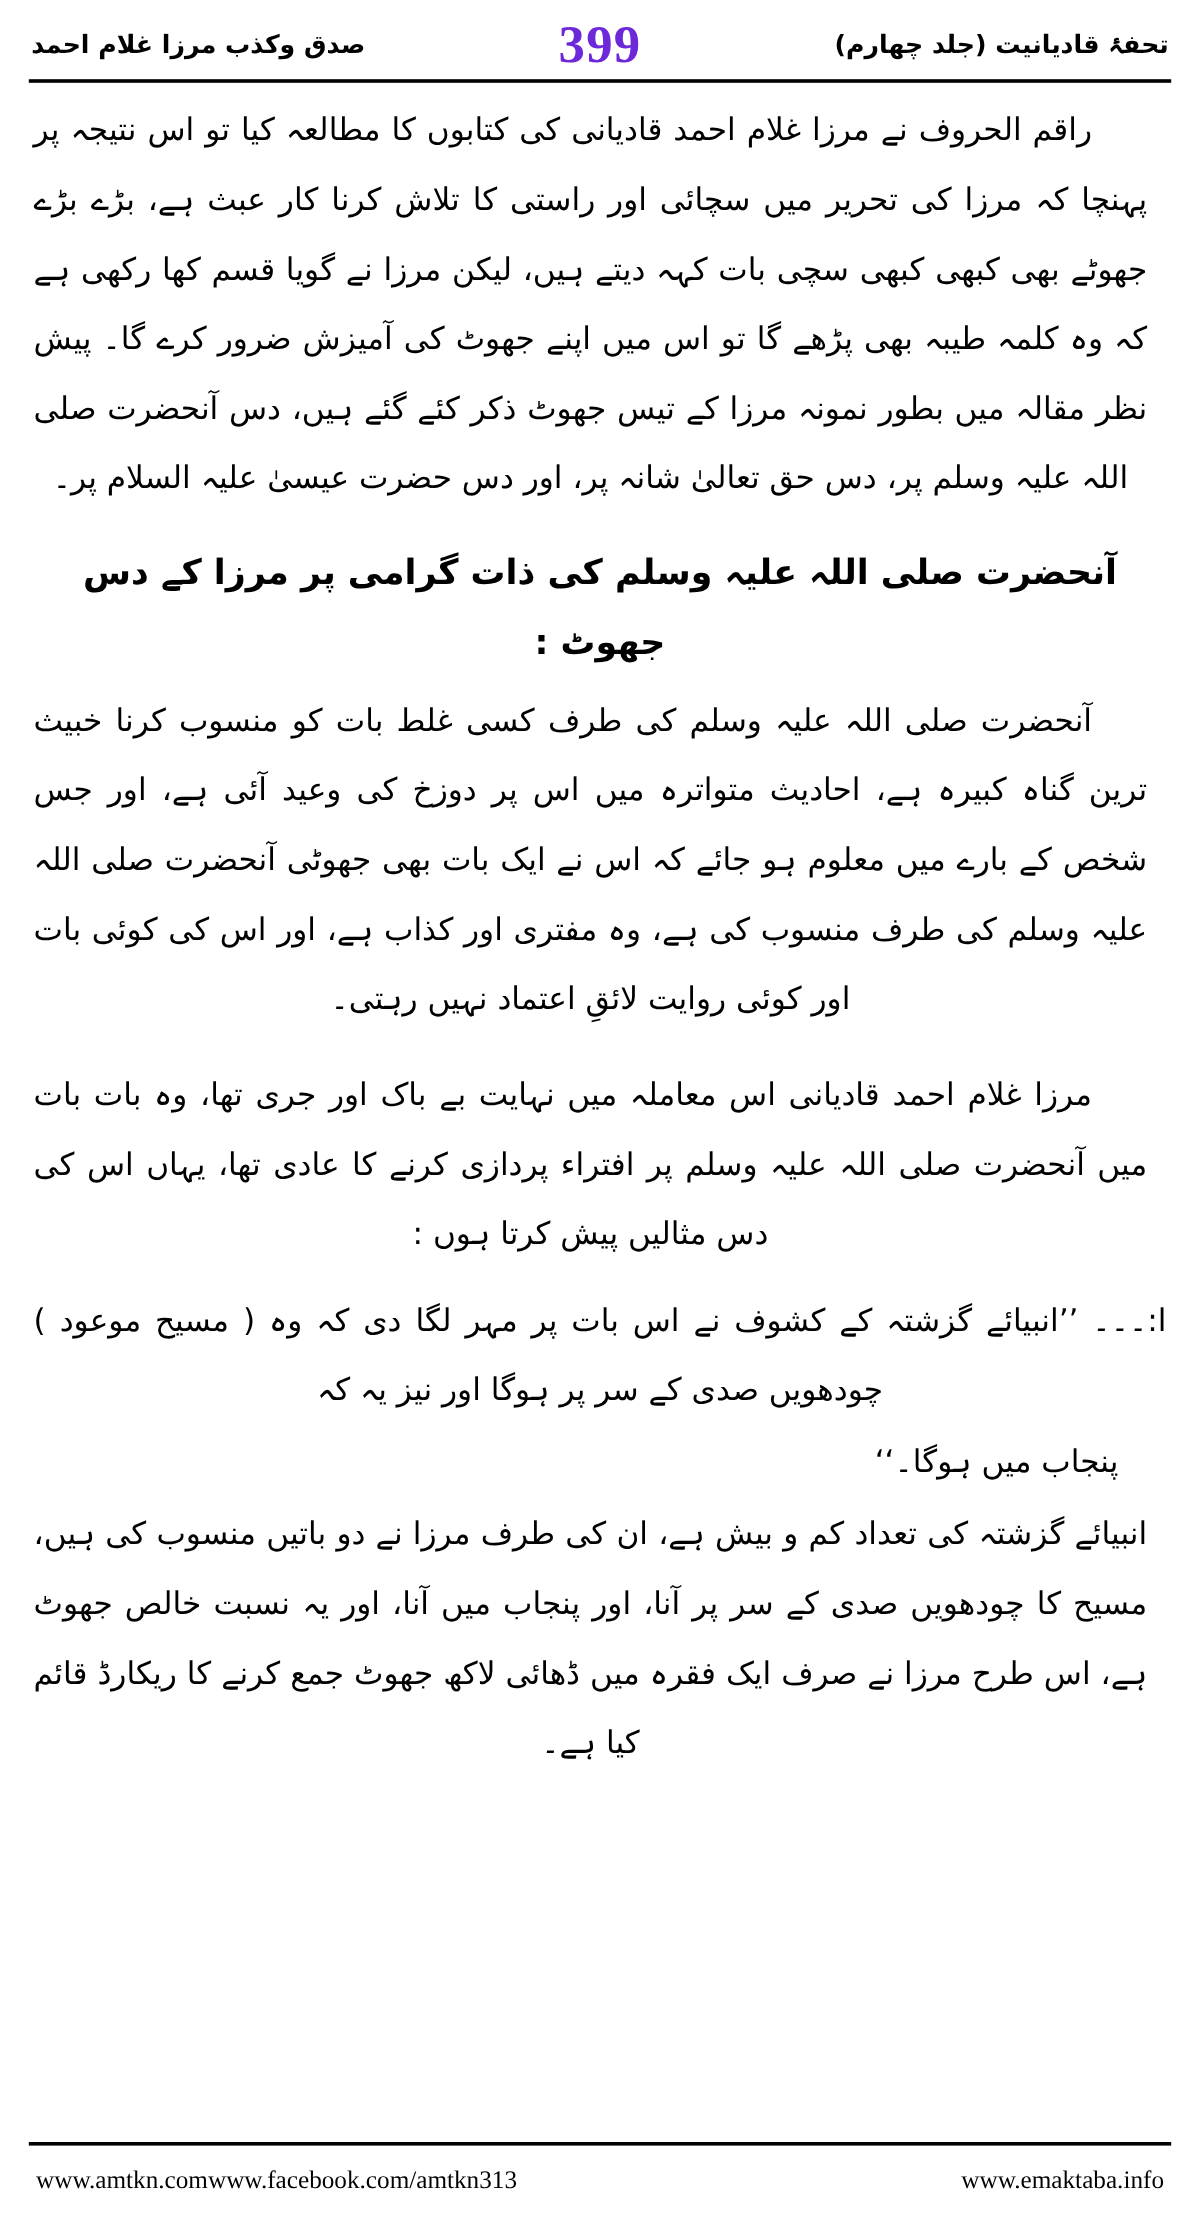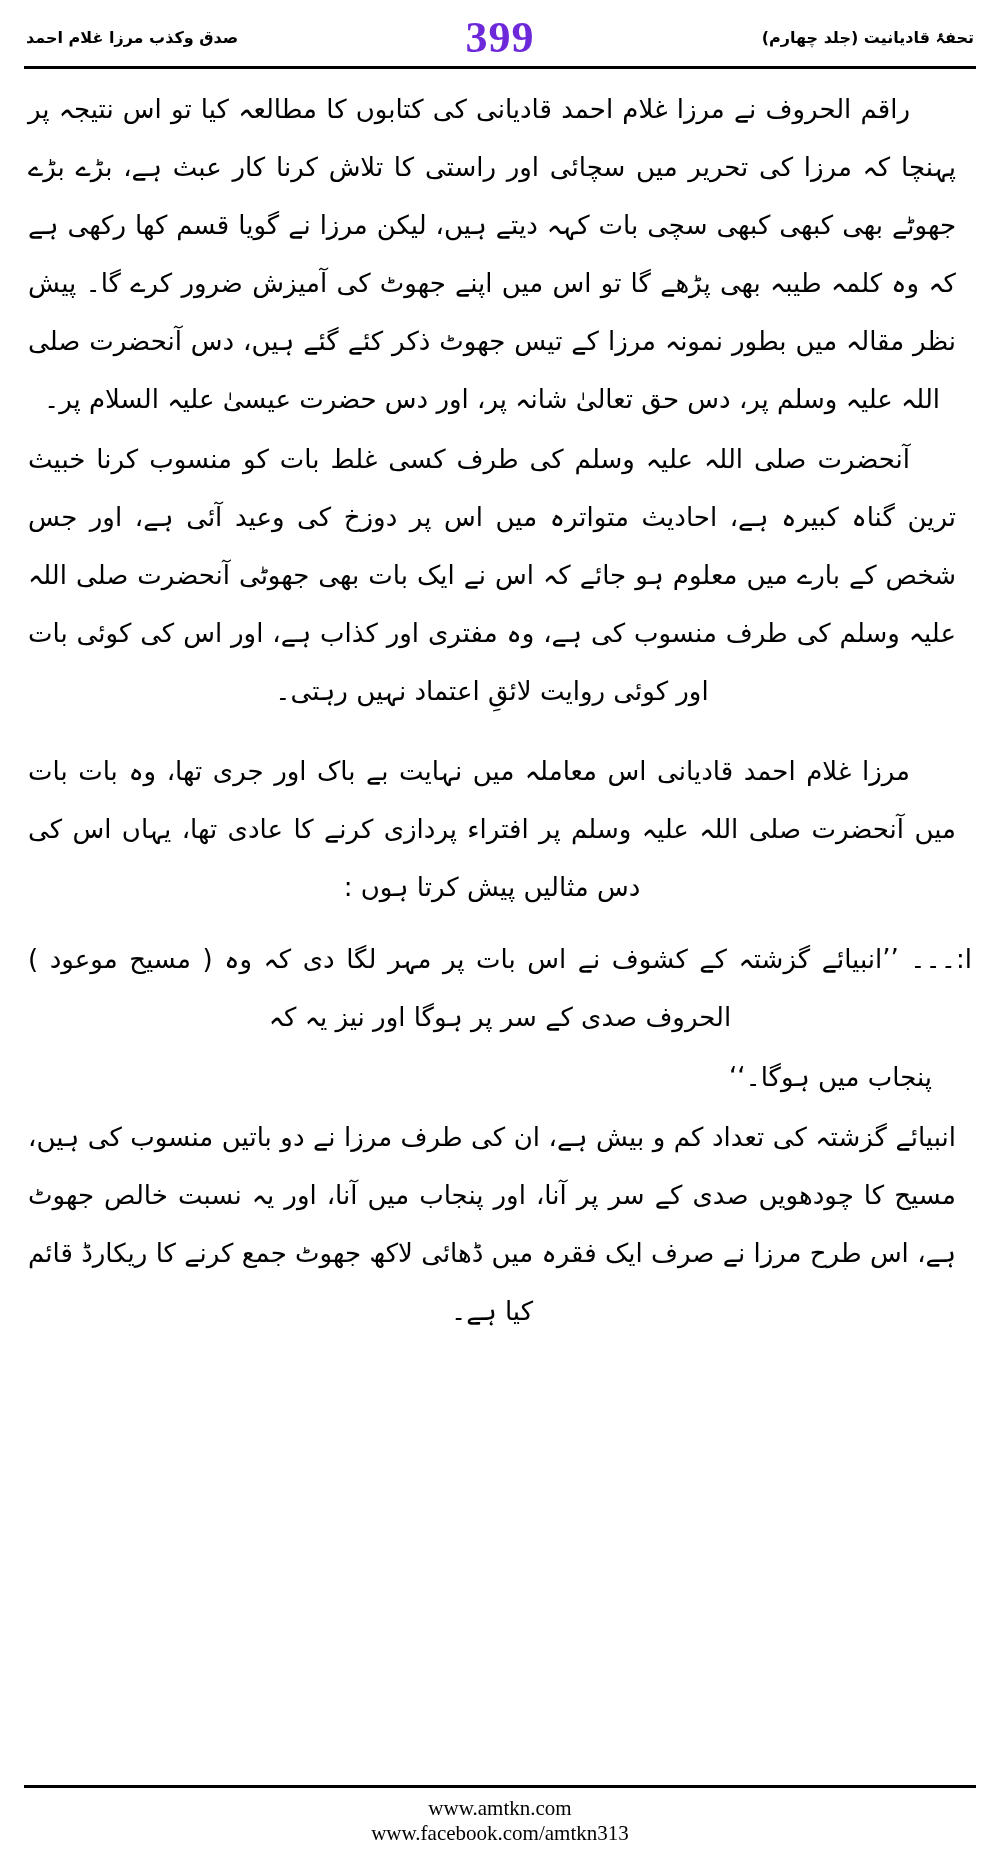--- a/index.html
+++ b/index.html
@@ -34,7 +34,7 @@
   }
   .header-side {
     font-family: "DejaVu Sans", sans-serif;
-    font-size: 16px;
+    font-size: 21px;
     font-weight: 700;
     color: #000;
     white-space: nowrap;

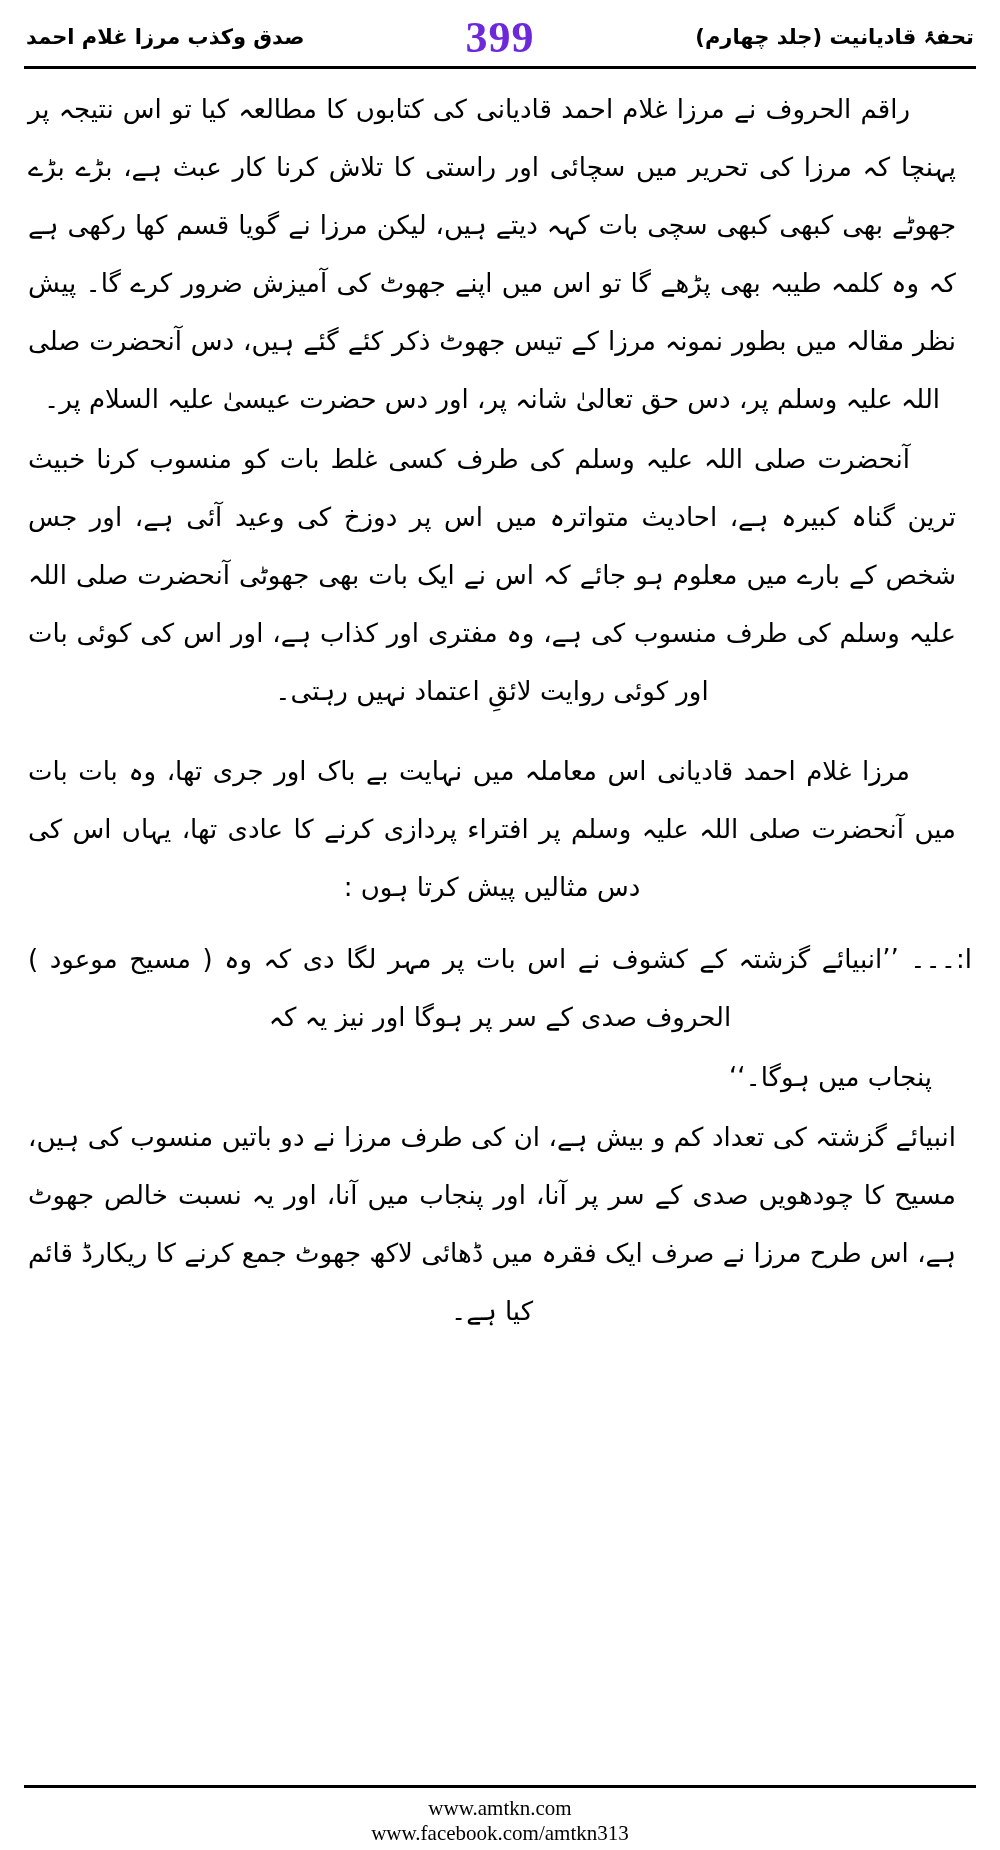--- a/index.html
+++ b/index.html
@@ -160,6 +160,7 @@
 
     <p class="para indent">راقم الحروف نے مرزا غلام احمد قادیانی کی کتابوں کا مطالعہ کیا تو اس نتیجہ پر پہنچا کہ مرزا کی تحریر میں سچائی اور راستی کا تلاش کرنا کار عبث ہے، بڑے بڑے جھوٹے بھی کبھی کبھی سچی بات کہہ دیتے ہیں، لیکن مرزا نے گویا قسم کھا رکھی ہے کہ وہ کلمہ طیبہ بھی پڑھے گا تو اس میں اپنے جھوٹ کی آمیزش ضرور کرے گا۔ پیش نظر مقالہ میں بطور نمونہ مرزا کے تیس جھوٹ ذکر کئے گئے ہیں، دس آنحضرت صلی اللہ علیہ وسلم پر، دس حق تعالیٰ شانہ پر، اور دس حضرت عیسیٰ علیہ السلام پر۔</p>
 
+    <p class="heading">آنحضرت صلی اللہ علیہ وسلم کی ذات گرامی پر مرزا کے دس جھوٹ :</p>
 
     <p class="para indent">آنحضرت صلی اللہ علیہ وسلم کی طرف کسی غلط بات کو منسوب کرنا خبیث ترین گناہ کبیرہ ہے، احادیث متواترہ میں اس پر دوزخ کی وعید آئی ہے، اور جس شخص کے بارے میں معلوم ہو جائے کہ اس نے ایک بات بھی جھوٹی آنحضرت صلی اللہ علیہ وسلم کی طرف منسوب کی ہے، وہ مفتری اور کذاب ہے، اور اس کی کوئی بات اور کوئی روایت لائقِ اعتماد نہیں رہتی۔</p>
 

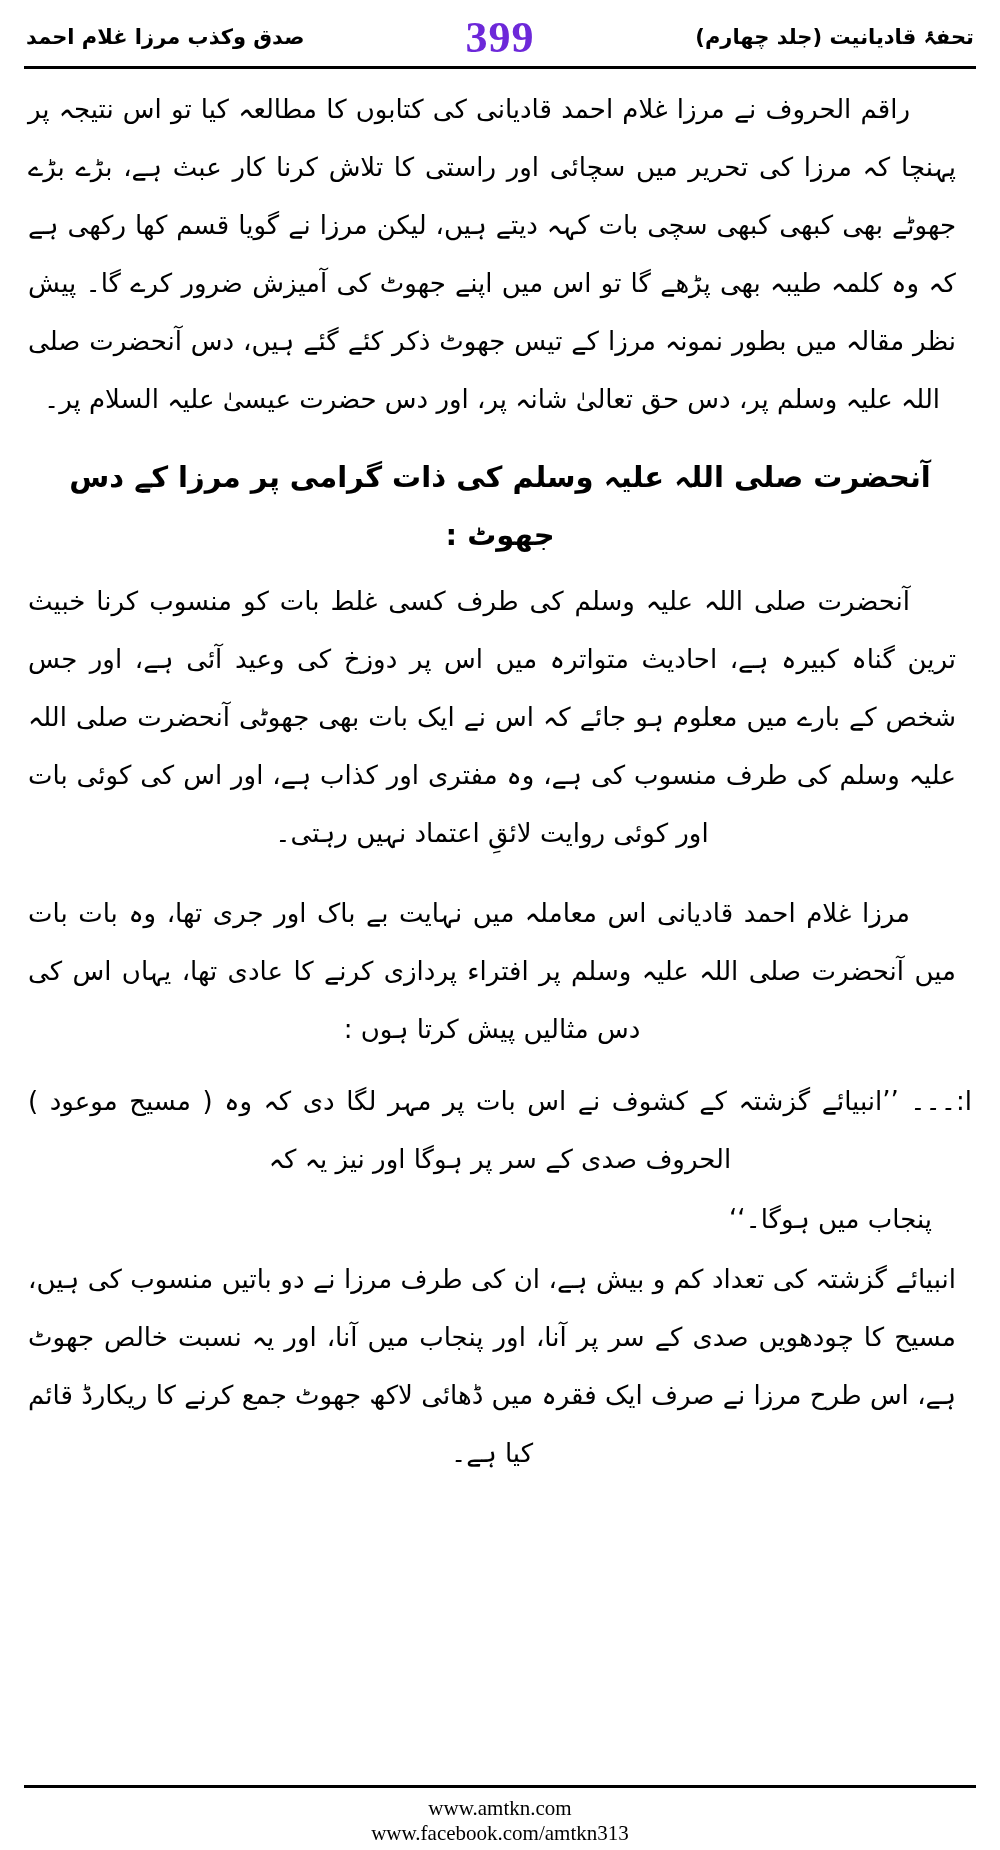--- a/index.html
+++ b/index.html
@@ -166,7 +166,7 @@
 
     <p class="para indent gap">مرزا غلام احمد قادیانی اس معاملہ میں نہایت بے باک اور جری تھا، وہ بات بات میں آنحضرت صلی اللہ علیہ وسلم پر افتراء پردازی کرنے کا عادی تھا، یہاں اس کی دس مثالیں پیش کرتا ہوں :</p>
 
-    <p class="quote">ا:۔۔۔ ’’انبیائے گزشتہ کے کشوف نے اس بات پر مہر لگا دی کہ وہ ( مسیح موعود ) الحروف صدی کے سر پر ہوگا اور نیز یہ کہ</p>
+    <p class="quote">ا:۔۔۔ ’’انبیائے گزشتہ کے کشوف نے اس بات پر مہر لگا دی کہ وہ ( مسیح موعود ) چودھویں صدی کے سر پر ہوگا اور نیز یہ کہ</p>
 
     <p class="quote-end">
       <span>پنجاب میں ہوگا۔‘‘</span>

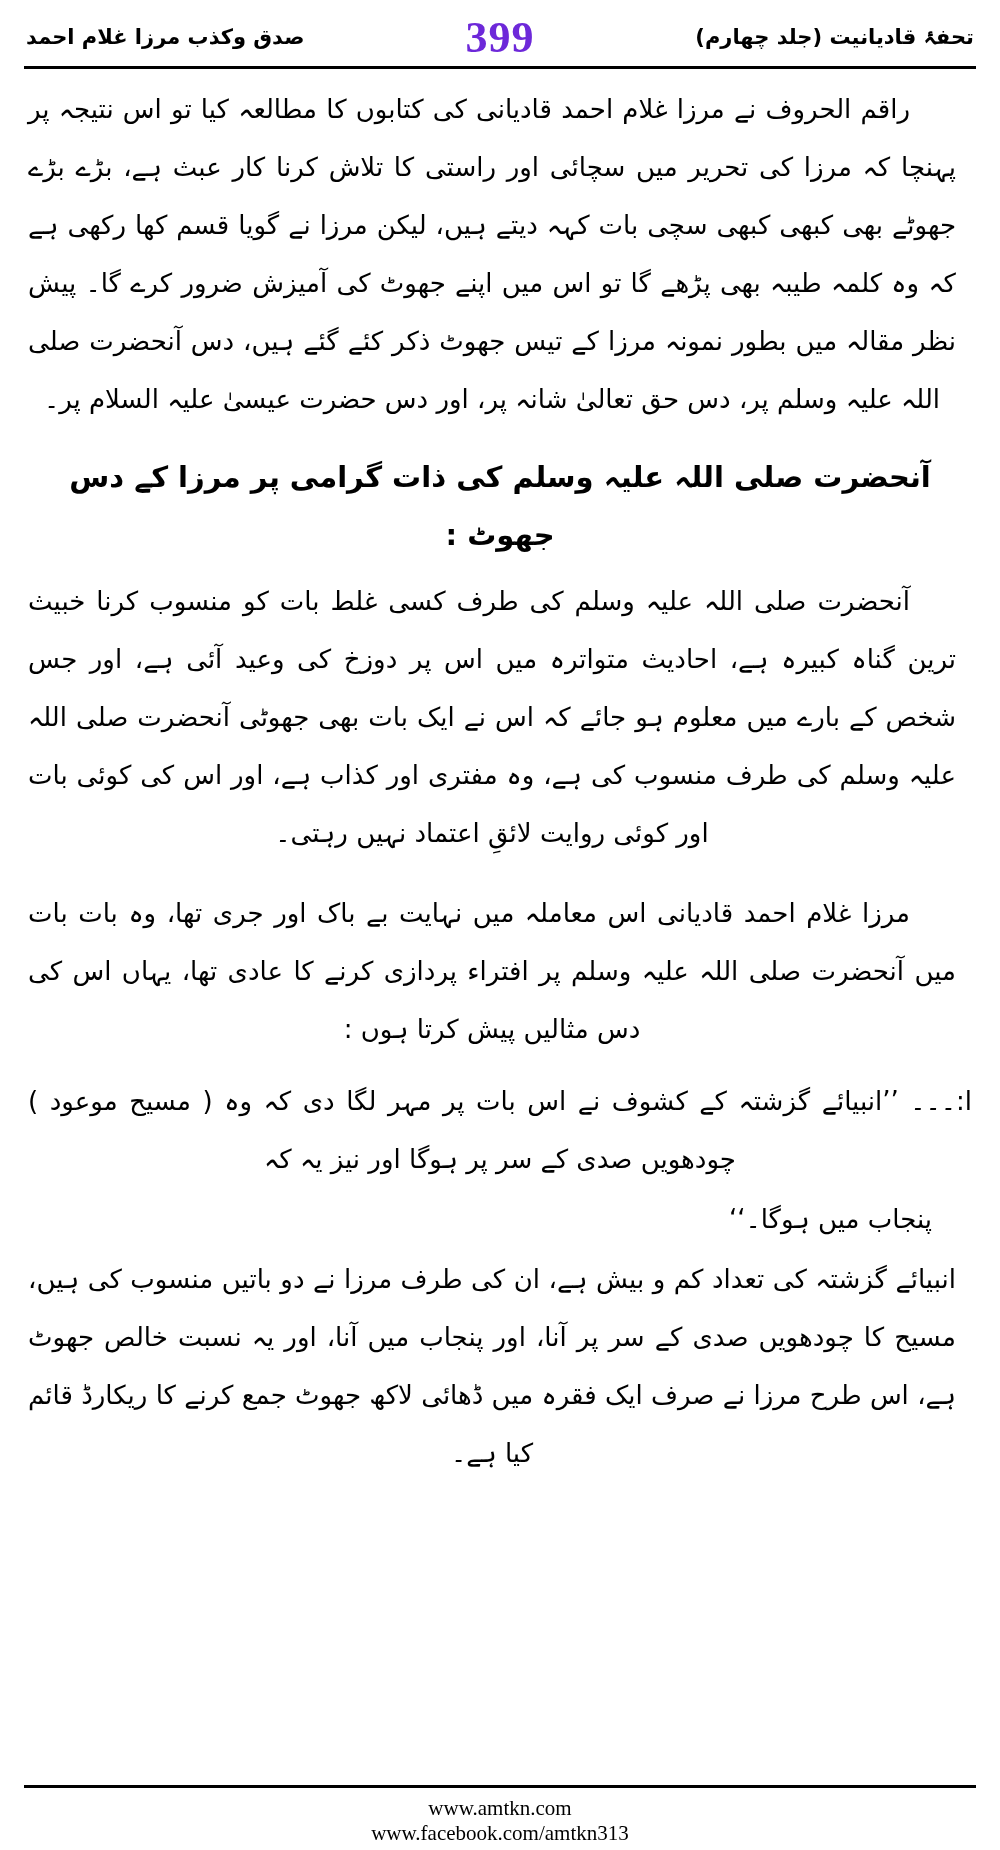--- a/index.html
+++ b/index.html
@@ -127,7 +127,7 @@
     bottom: 14px;
     height: 40px;
     display: flex;
-    flex-direction: column;
+    flex-direction: row;
     align-items: center;
     justify-content: space-between;
     direction: ltr;

